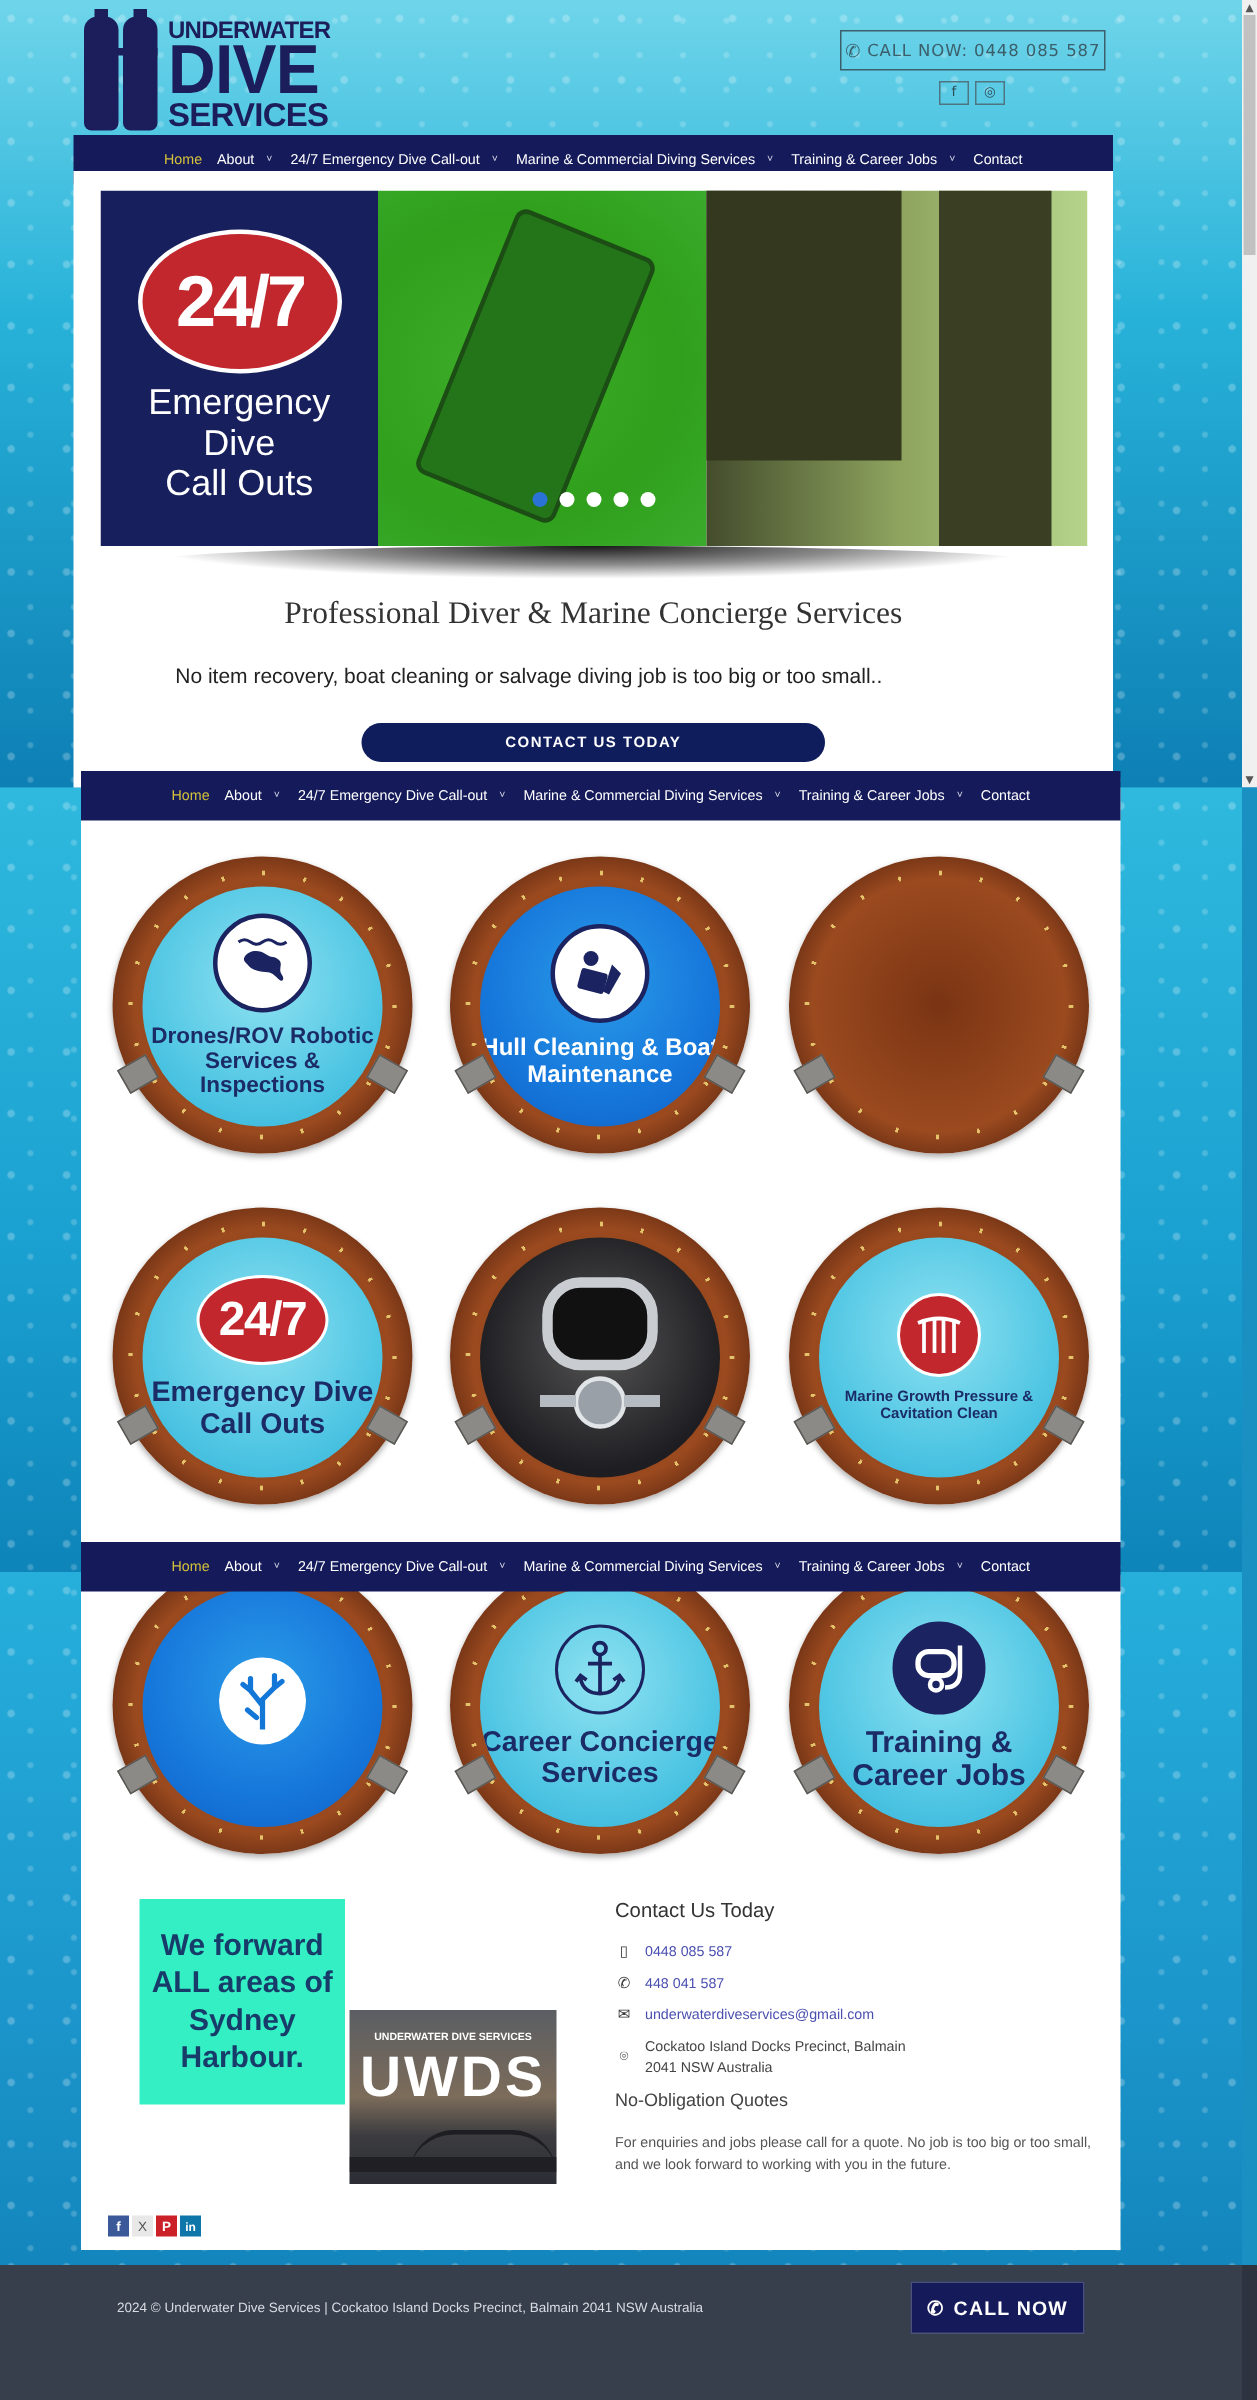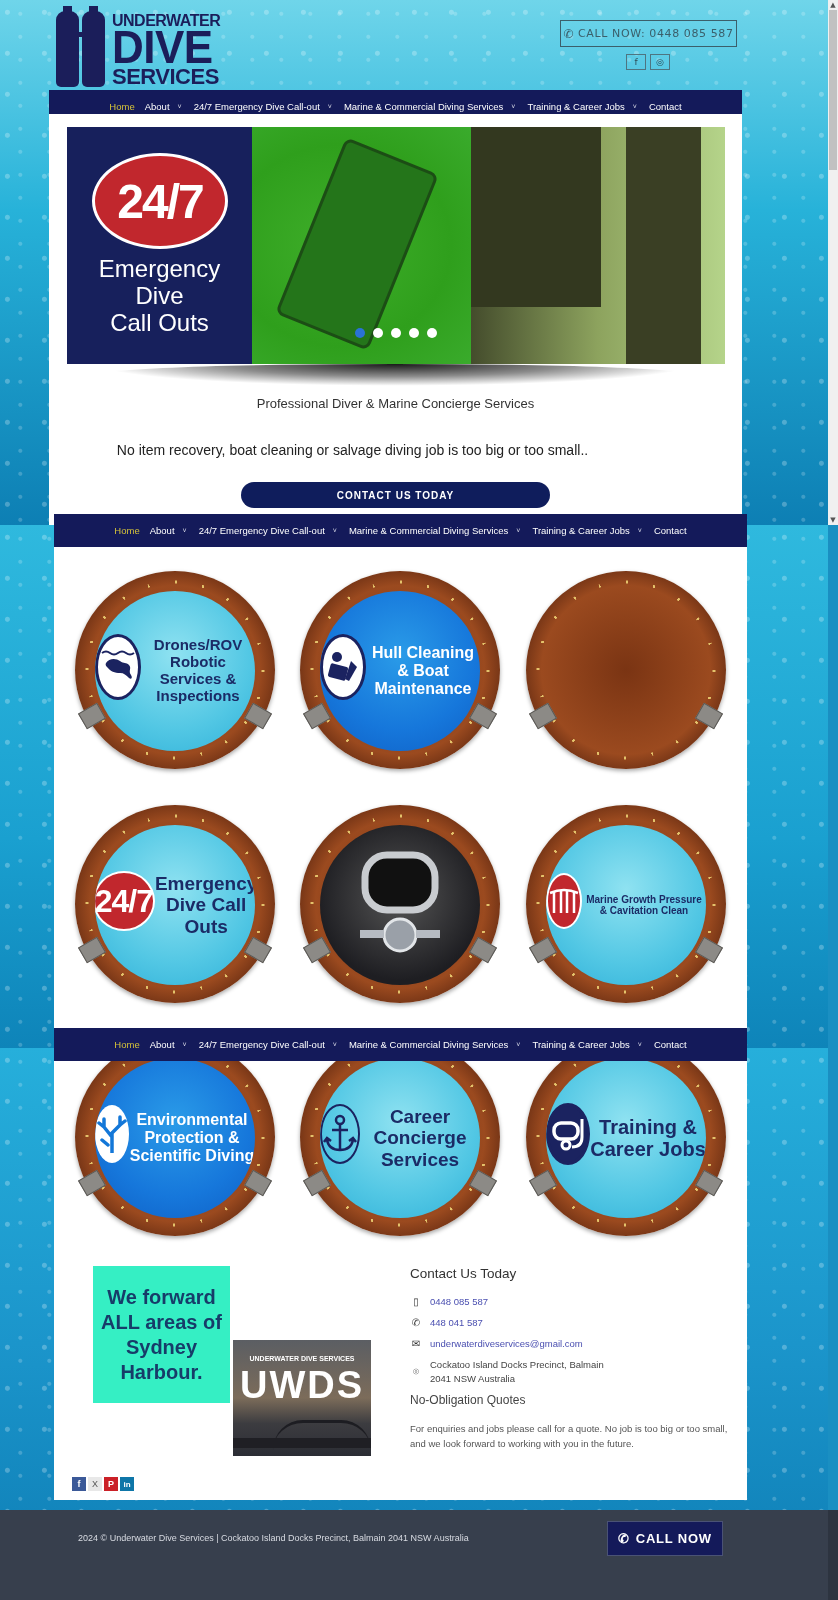--- a/index.html
+++ b/index.html
@@ -75,7 +75,7 @@
 .slider-shadow{position:absolute;left:95px;top:364px;width:600px;height:22px;border-radius:50%;
  background:radial-gradient(ellipse at 50% 0%,rgba(0,0,0,.9) 0%,rgba(0,0,0,.45) 40%,transparent 70%);}
 
-.tagline{position:absolute;left:49px;top:396px;width:693px;text-align:center;font-family:Liberation Sans, sans-serif;font-size:13px;color:#333;}
+.tagline{position:absolute;left:49px;top:396px;width:693px;text-align:center;font-family:Liberation Serif, serif;font-size:21px;color:#333;}
 .subline{position:absolute;left:49px;top:442px;width:607px;text-align:center;font-family:"Liberation Sans",sans-serif;font-size:14px;color:#222;}
 .cta{position:absolute;left:241px;top:482px;width:309px;height:26px;border-radius:14px;background:#0f1d5c;color:#fff;
  font-family:"Liberation Sans",sans-serif;font-size:10px;font-weight:bold;letter-spacing:1px;display:flex;align-items:center;justify-content:center;border:none;}

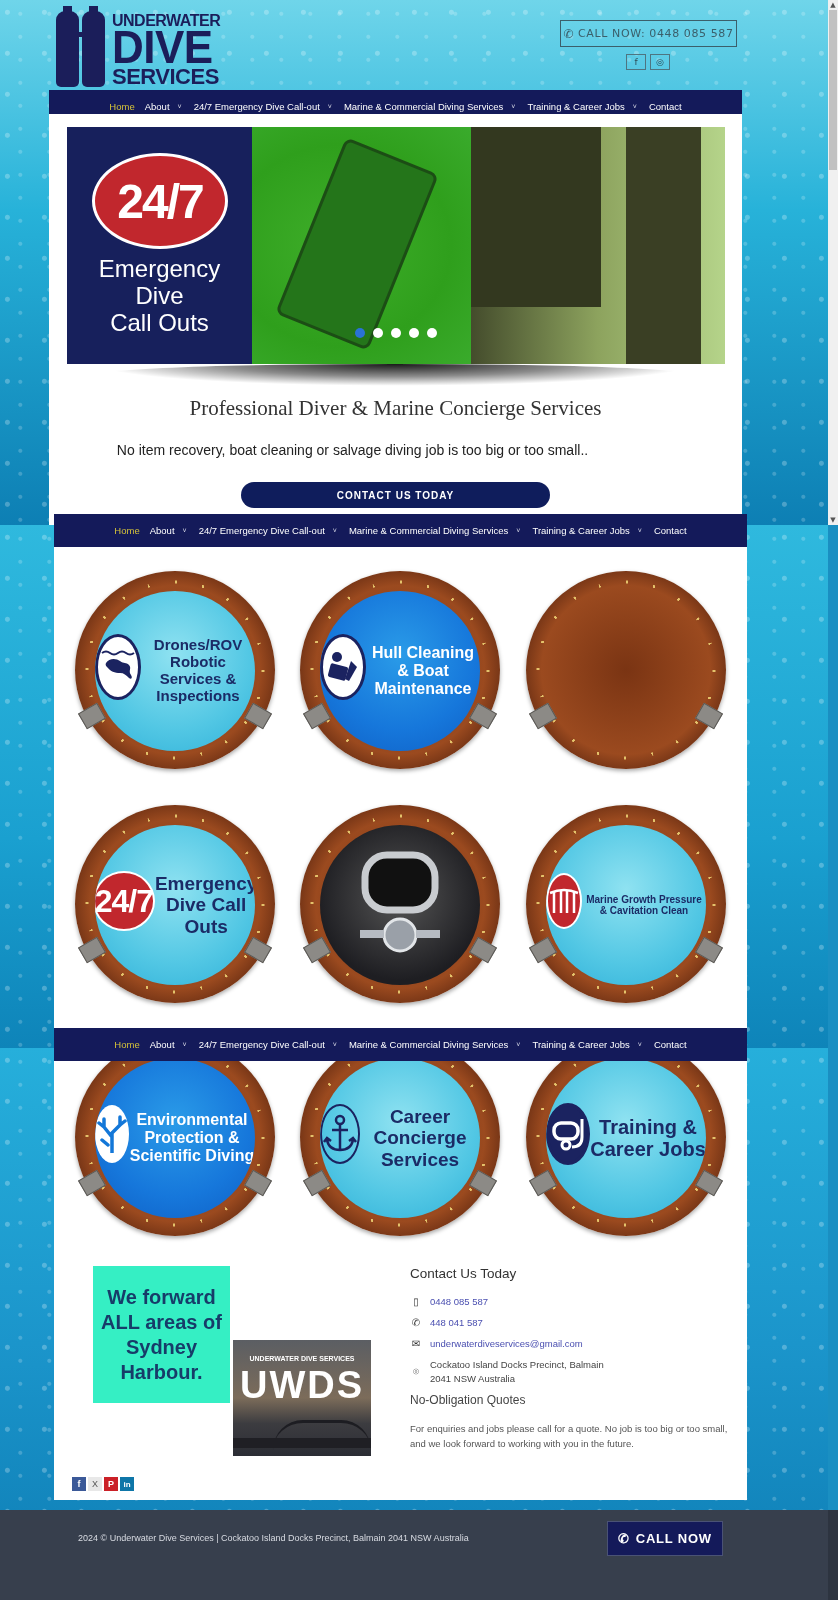--- a/index.html
+++ b/index.html
@@ -89,7 +89,7 @@
  -webkit-mask:radial-gradient(circle,transparent 86px,#000 87px,#000 89px,transparent 90px);
  mask:radial-gradient(circle,transparent 86px,#000 87px,#000 89px,transparent 90px);}
 .port .glass{position:absolute;left:20px;top:20px;width:160px;height:160px;border-radius:50%;overflow:hidden;
- display:flex;flex-direction:row;align-items:center;justify-content:center;text-align:center;
+ display:flex;flex-direction:column;align-items:center;justify-content:center;text-align:center;
  font-family:"Liberation Sans",sans-serif;font-weight:bold;}
 .port .hinge{position:absolute;width:22px;height:18px;background:#8c8a86;border:1px solid #5a5854;}
 .port .h-l{left:6px;top:136px;transform:rotate(-30deg);}

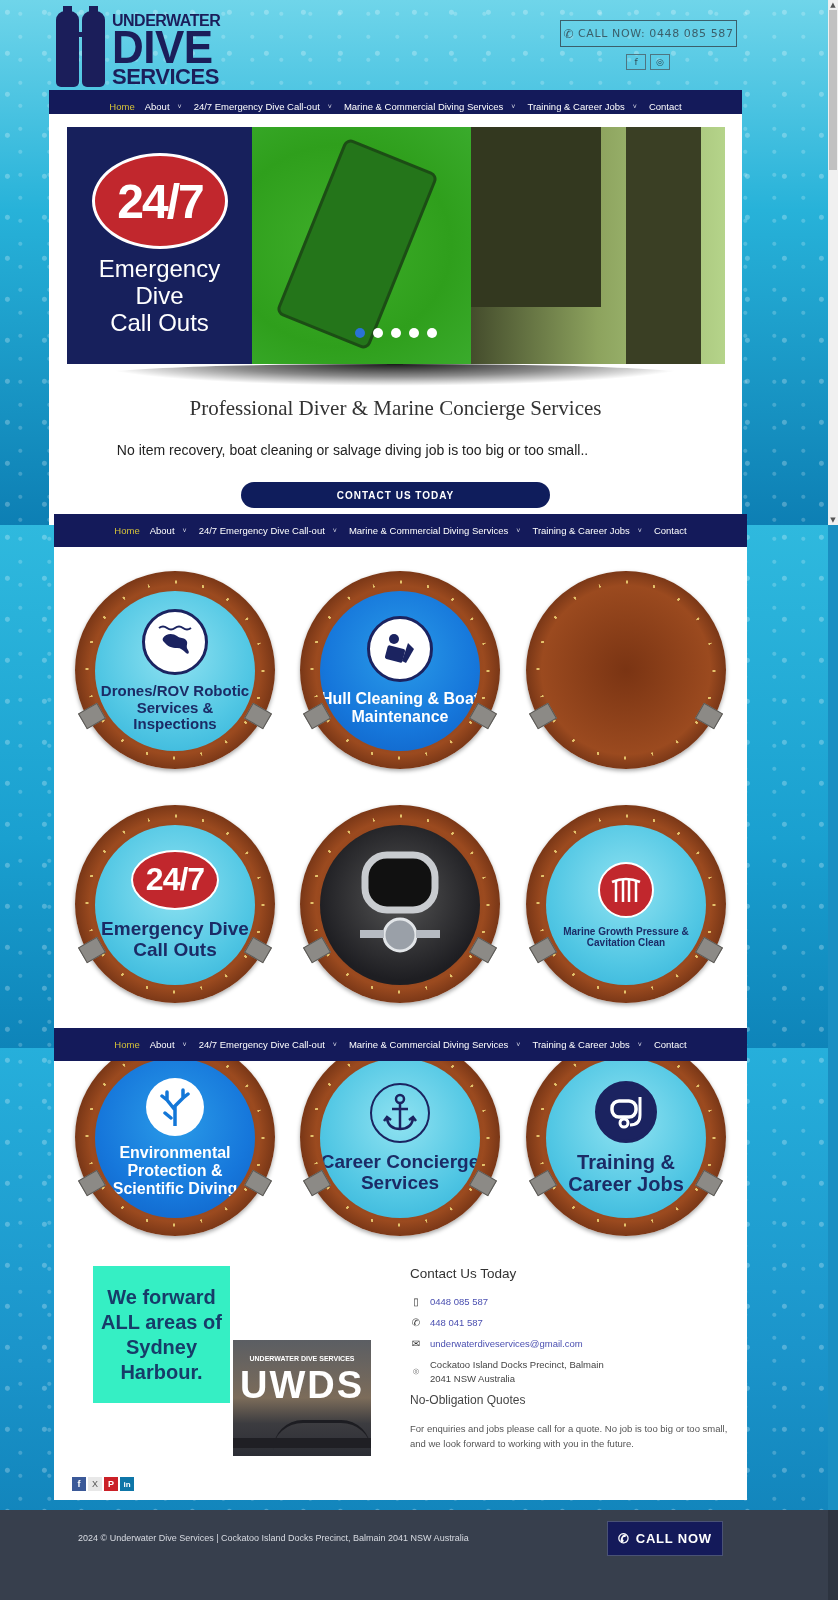--- a/index.html
+++ b/index.html
@@ -337,7 +337,6 @@
           <path d="M17 38V18M17 22L9 12V4M17 18l8-8V2M9 12L4 8M25 10l5-4M13 30l-6-5" stroke="#1377d8" stroke-width="3.5" fill="none" stroke-linecap="round"></path>
         </svg>
       </div>
-    <div class="port-label" style="font-size:16px">Environmental Protection &amp; Scientific Diving</div>
   </div>
   <div class="hinge h-l"></div>
     <div class="hinge h-r"></div>

